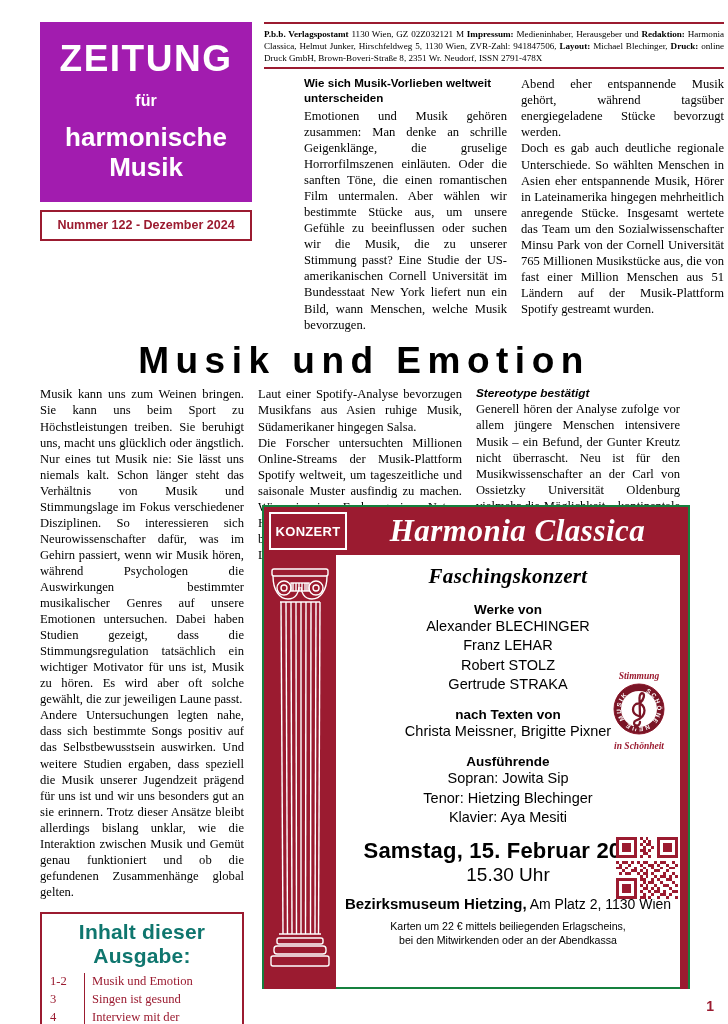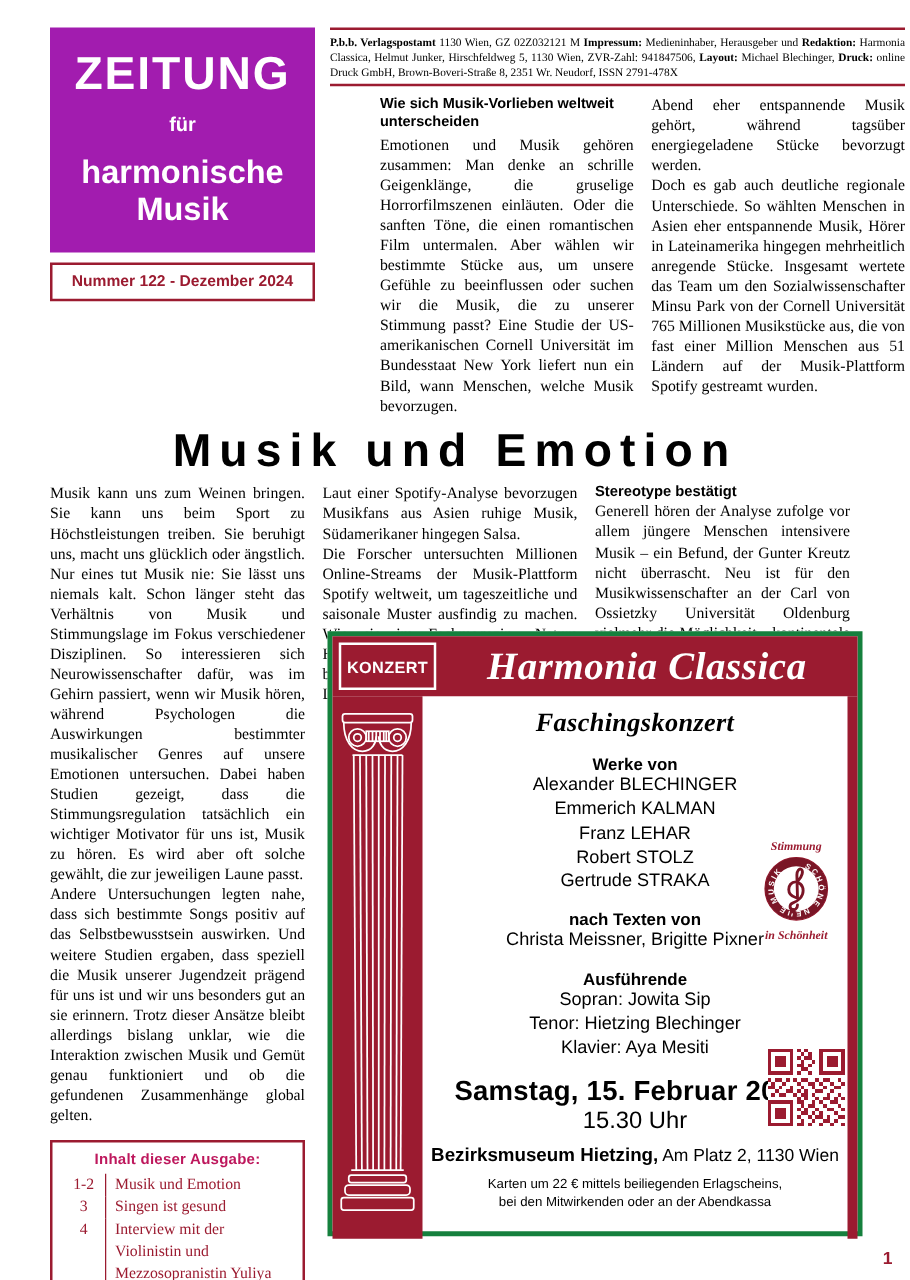--- a/index.html
+++ b/index.html
@@ -67,7 +67,7 @@
 
   .sechead{
     font-family:"Liberation Sans",sans-serif;font-weight:bold;
-    font-size:11.8px;margin-bottom:1px;
+    font-size:11.8px;margin-bottom:1px;font-style:italic;
   }
   .cont{
     color:#9B1B30;font-style:italic;font-weight:bold;font-size:12px;

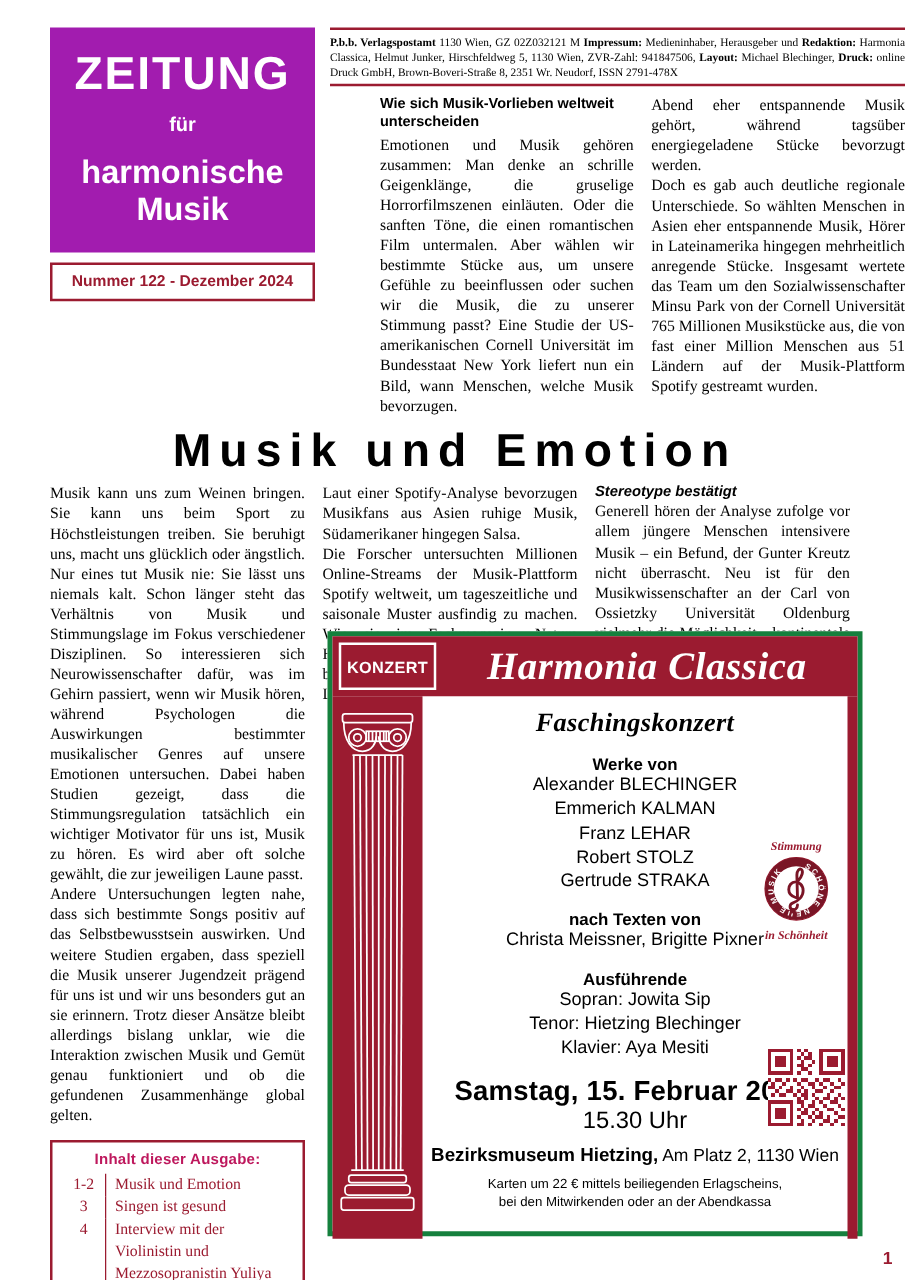--- a/index.html
+++ b/index.html
@@ -91,7 +91,7 @@
   
   .ad{
     position:absolute;left:262px;top:505px;width:428px;height:484px;
-    border:4px solid #15803d;box-sizing:border-box;background:#fff;
+    border:2px solid #15803d;box-sizing:border-box;background:#fff;
   }
   .ad-head{
     display:flex;align-items:stretch;background:#9B1B30;height:48px;

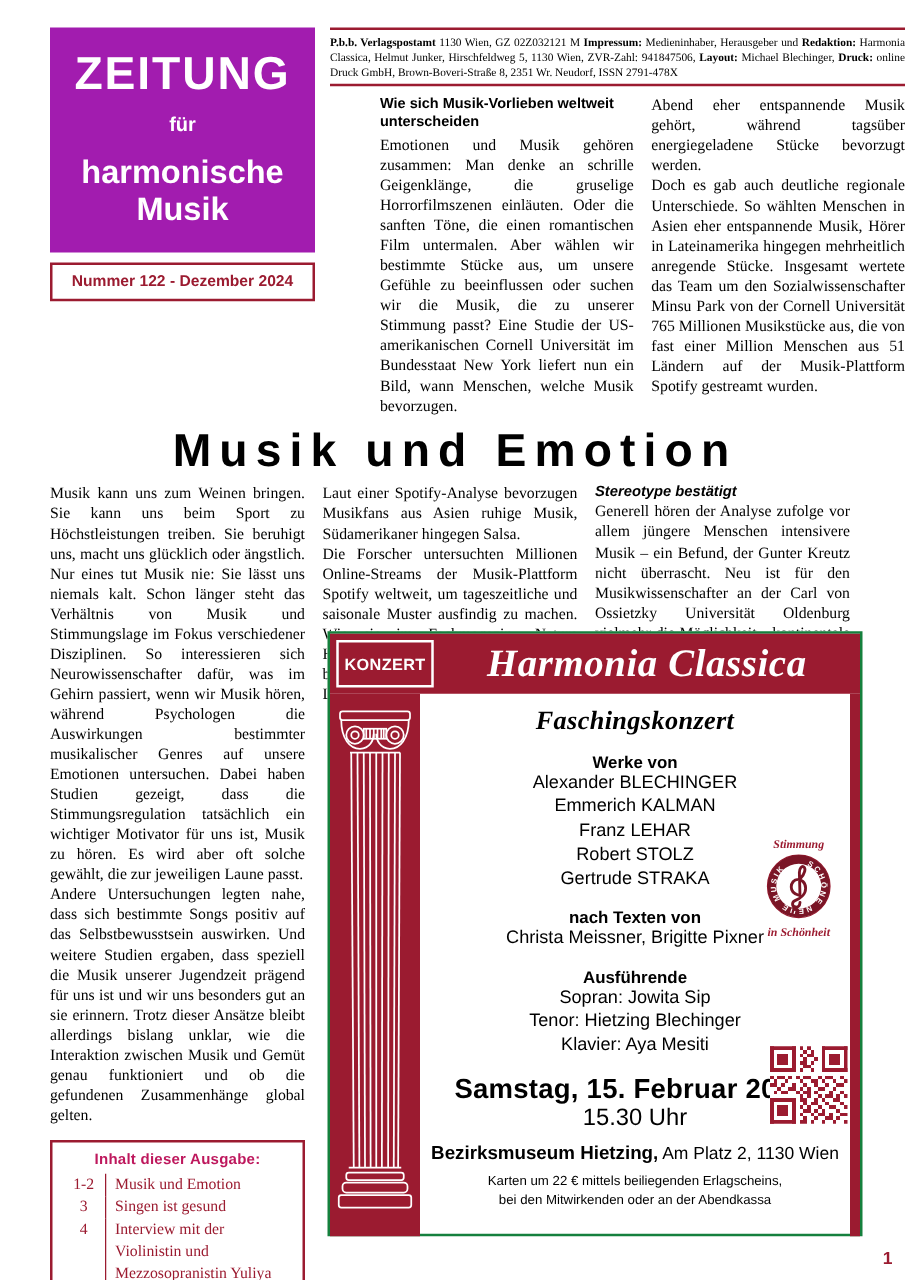--- a/index.html
+++ b/index.html
@@ -269,7 +269,6 @@
 
         <div class="lbl">Werke von</div>
         <div class="nm">Alexander BLECHINGER</div>
-        <div class="nm">Emmerich KALMAN</div>
         <div class="nm">Franz LEHAR</div>
         <div class="nm">Robert STOLZ</div>
         <div class="nm">Gertrude STRAKA</div>

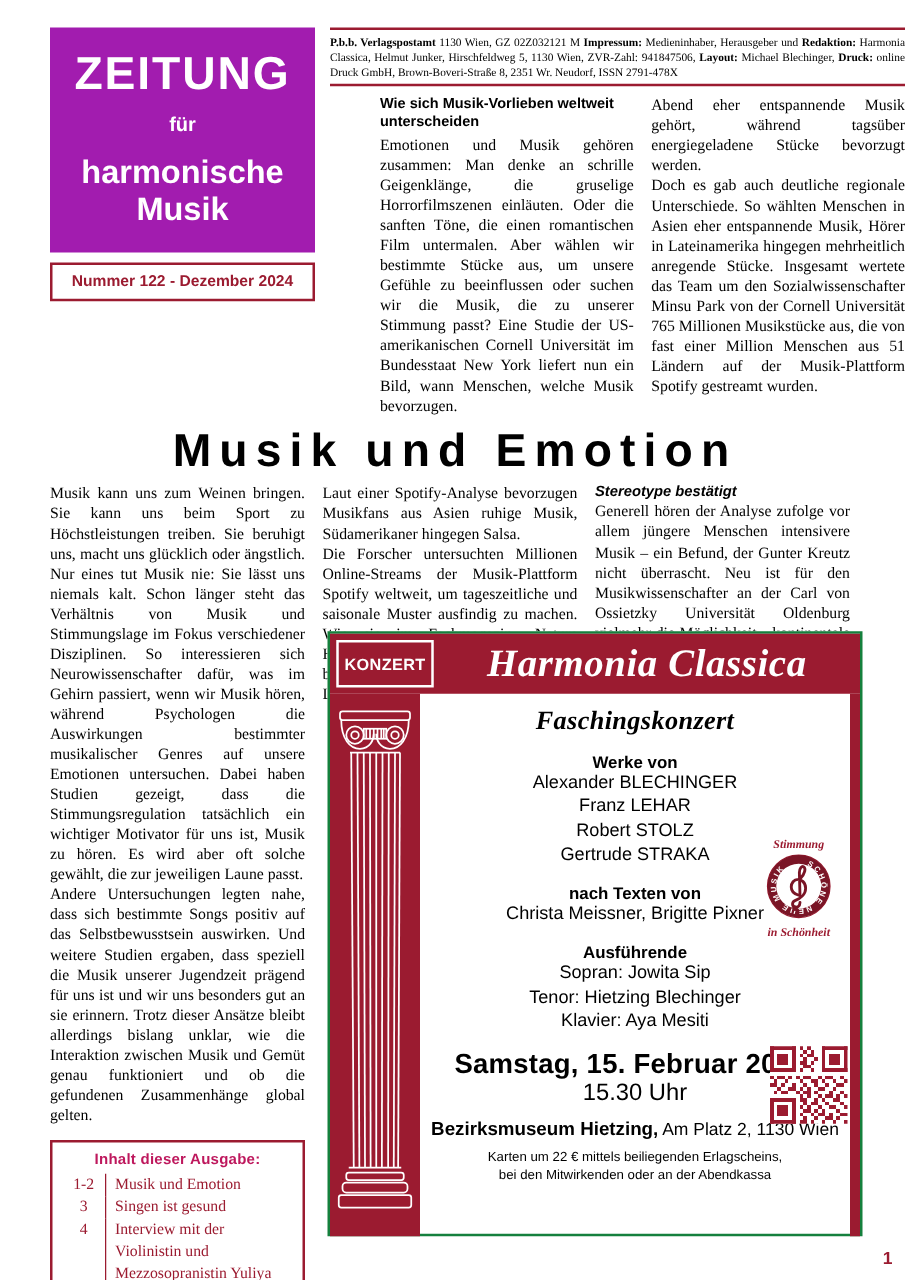--- a/index.html
+++ b/index.html
@@ -80,7 +80,7 @@
   }
   .toc-title{
     font-family:"Liberation Sans",sans-serif;font-weight:bold;
-    color:#be185d;font-size:12px;text-align:center;margin-bottom:5px;
+    color:#0f766e;font-size:21px;text-align:center;margin-bottom:5px;
     letter-spacing:.2px;
   }
   .toc-row{display:flex;color:#9B1B30;font-size:12.6px;line-height:1.42;}

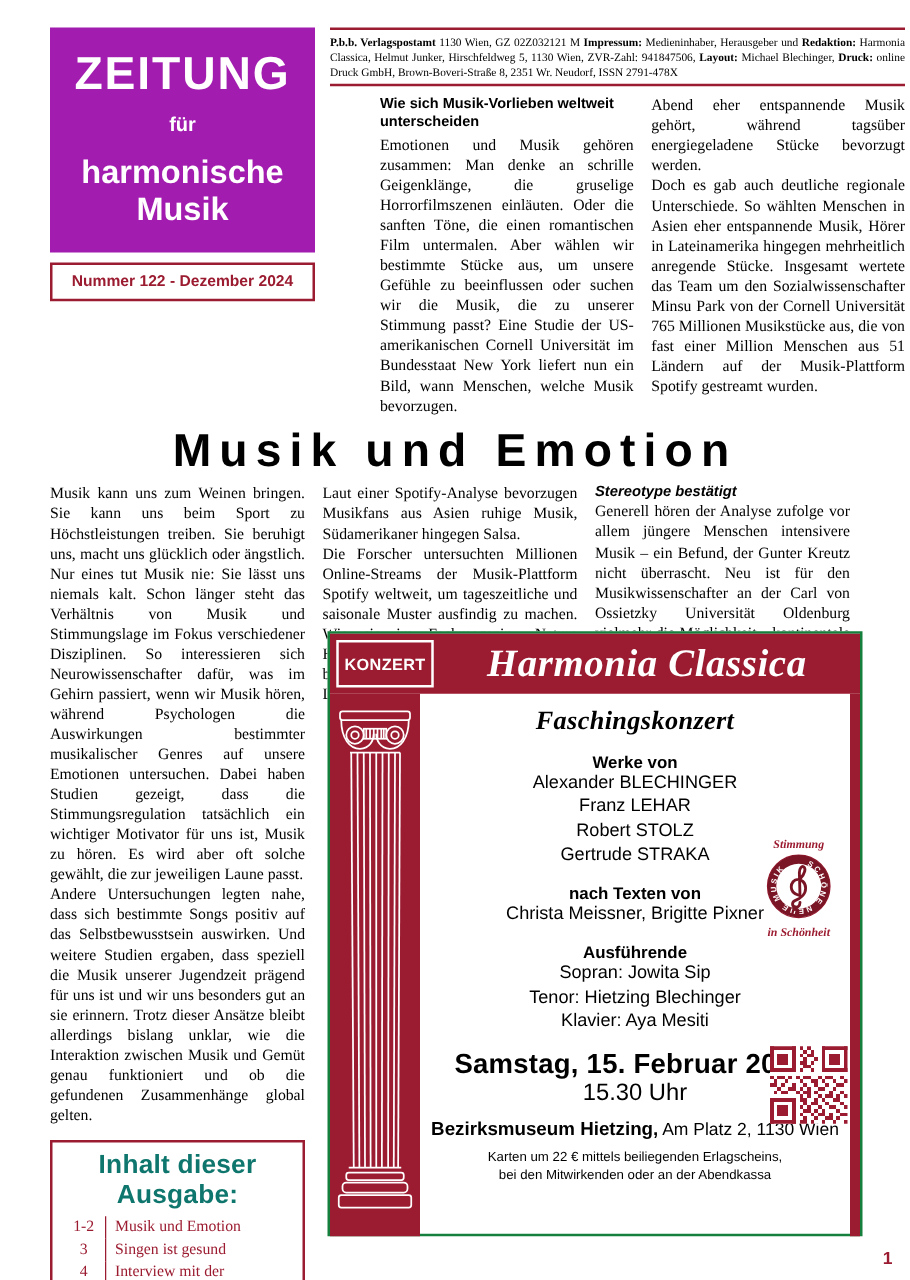--- a/index.html
+++ b/index.html
@@ -84,7 +84,7 @@
     letter-spacing:.2px;
   }
   .toc-row{display:flex;color:#9B1B30;font-size:12.6px;line-height:1.42;}
-  .toc-pg{width:34px;flex:0 0 34px;text-align:center;}
+  .toc-pg{width:34px;flex:0 0 34px;}
   .toc-sep{width:1px;background:#9B1B30;margin:0 7px 0 0;flex:0 0 1px;}
   .toc-ti{flex:1;}
 

